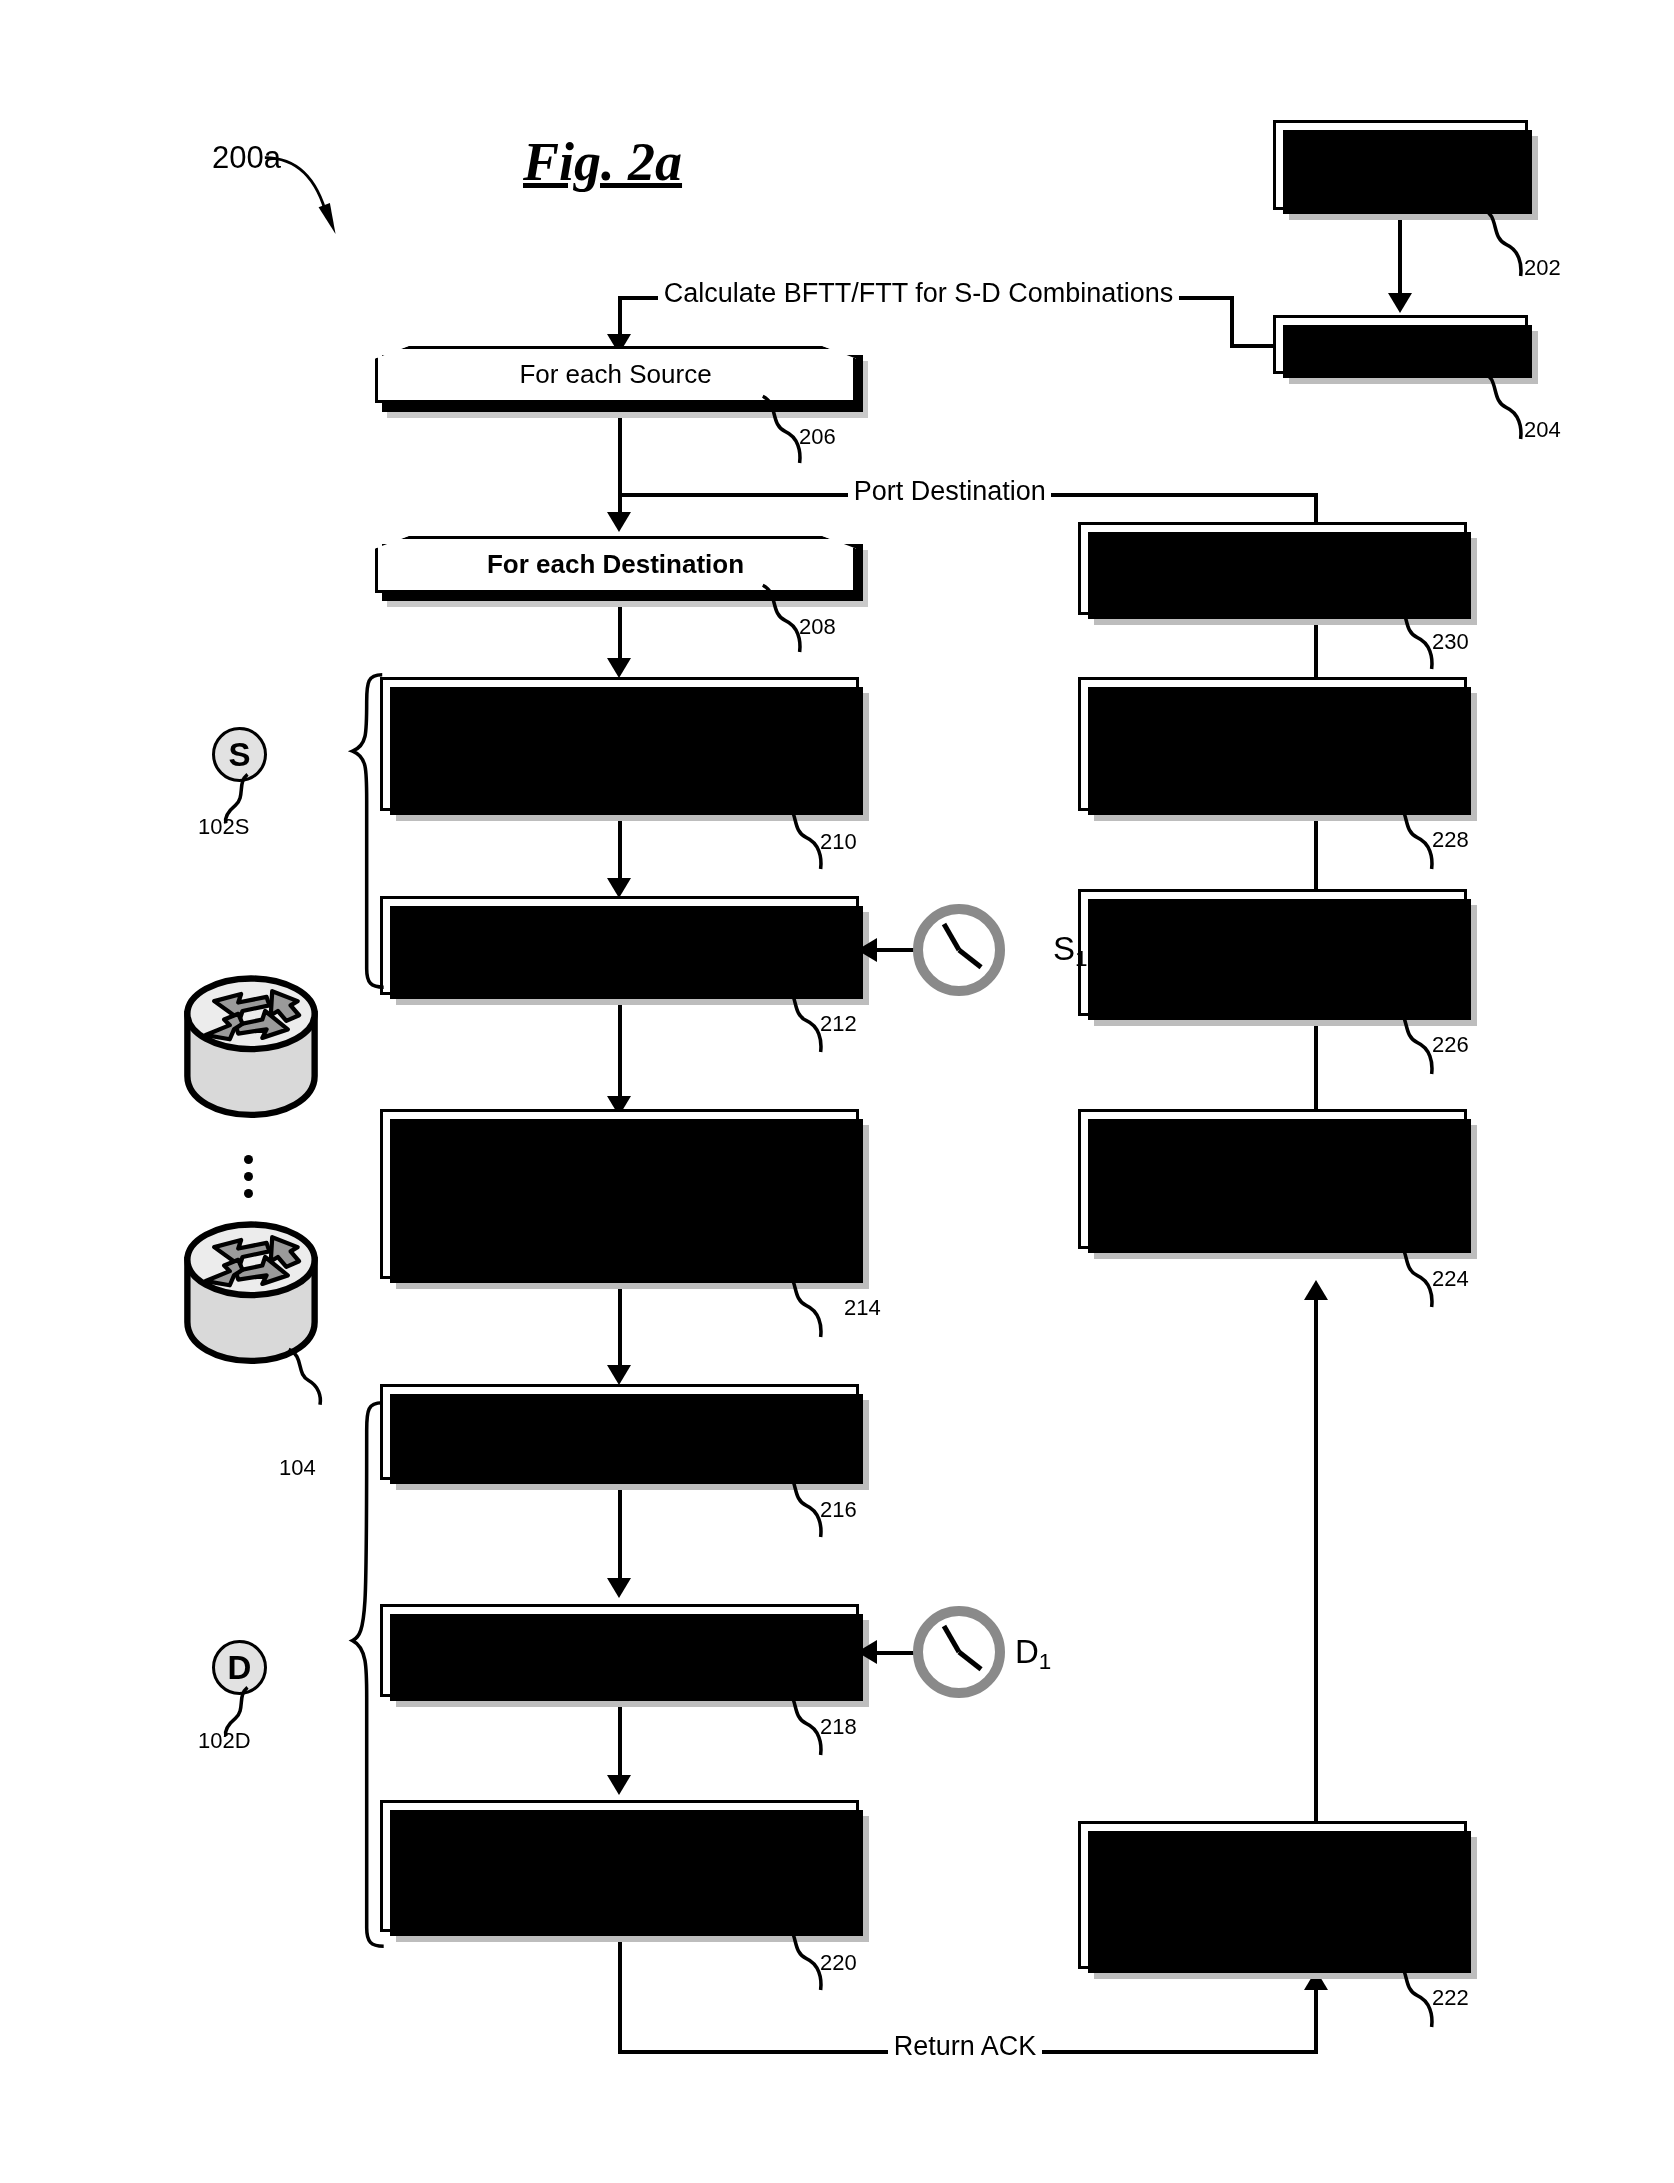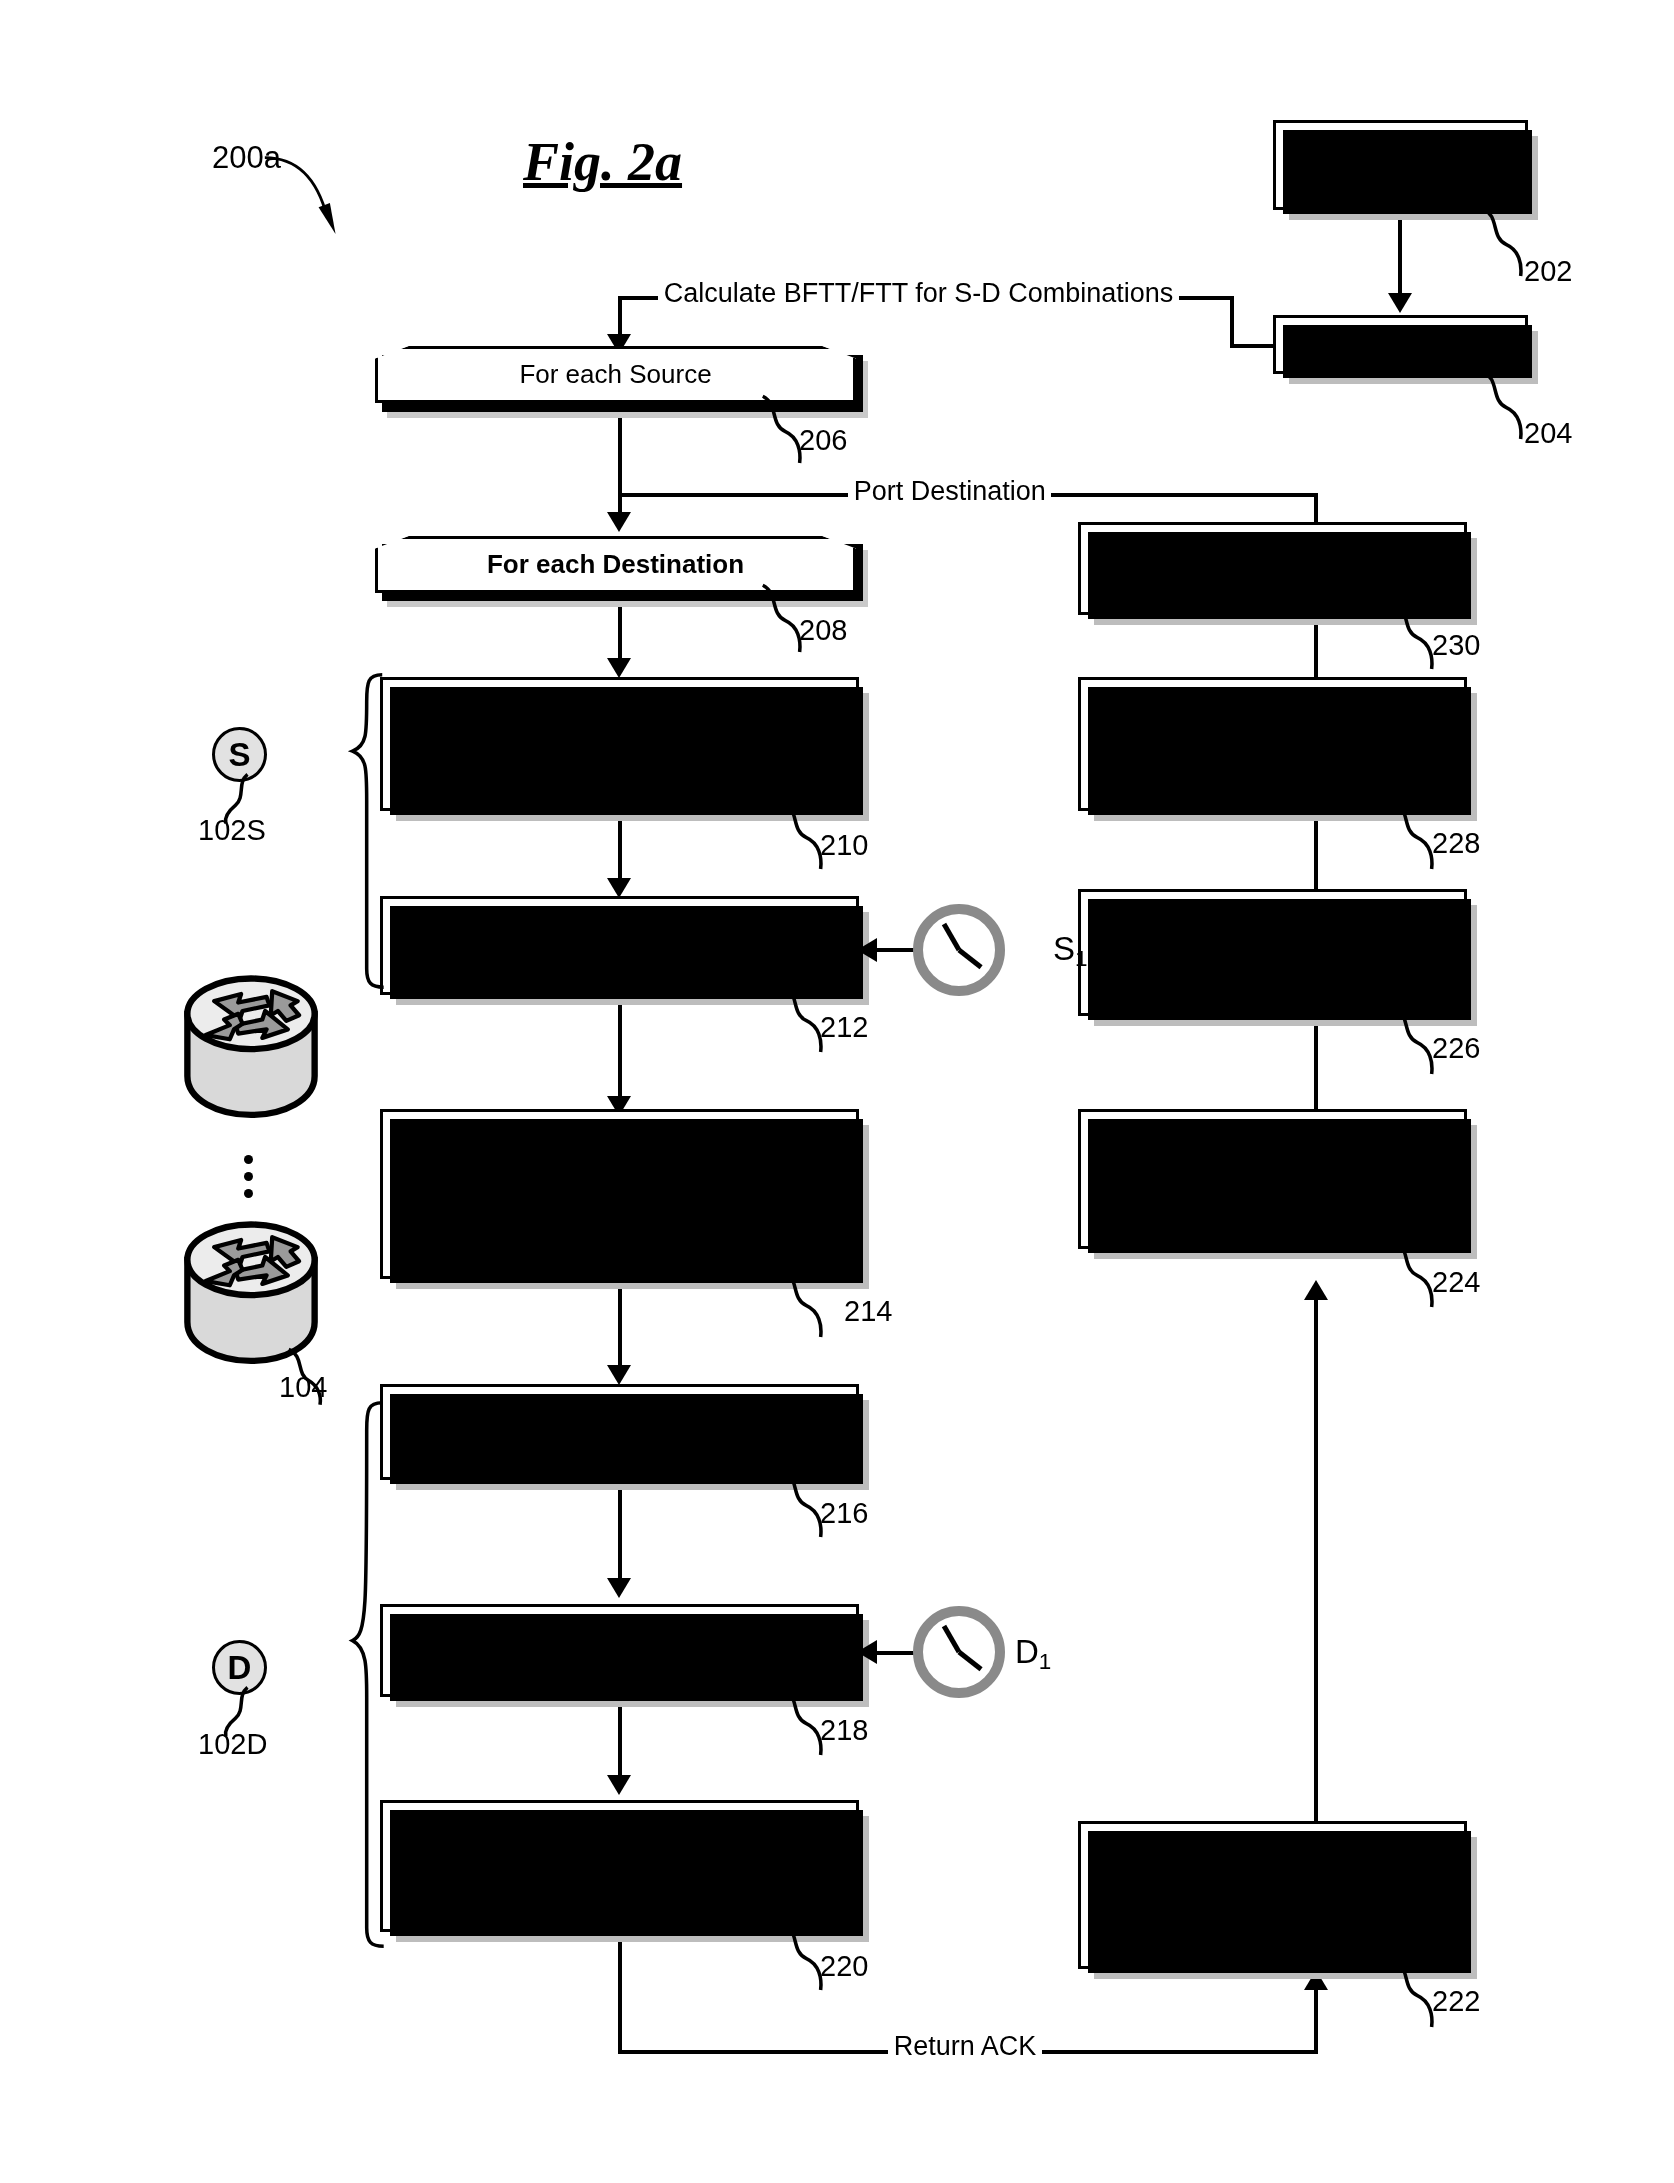--- a/index.html
+++ b/index.html
@@ -131,7 +131,7 @@
   
   .refnum{
     position:absolute;
-    font-size:29px;
+    font-size:22px;
     white-space:nowrap;
     z-index:8;
     text-align:right;

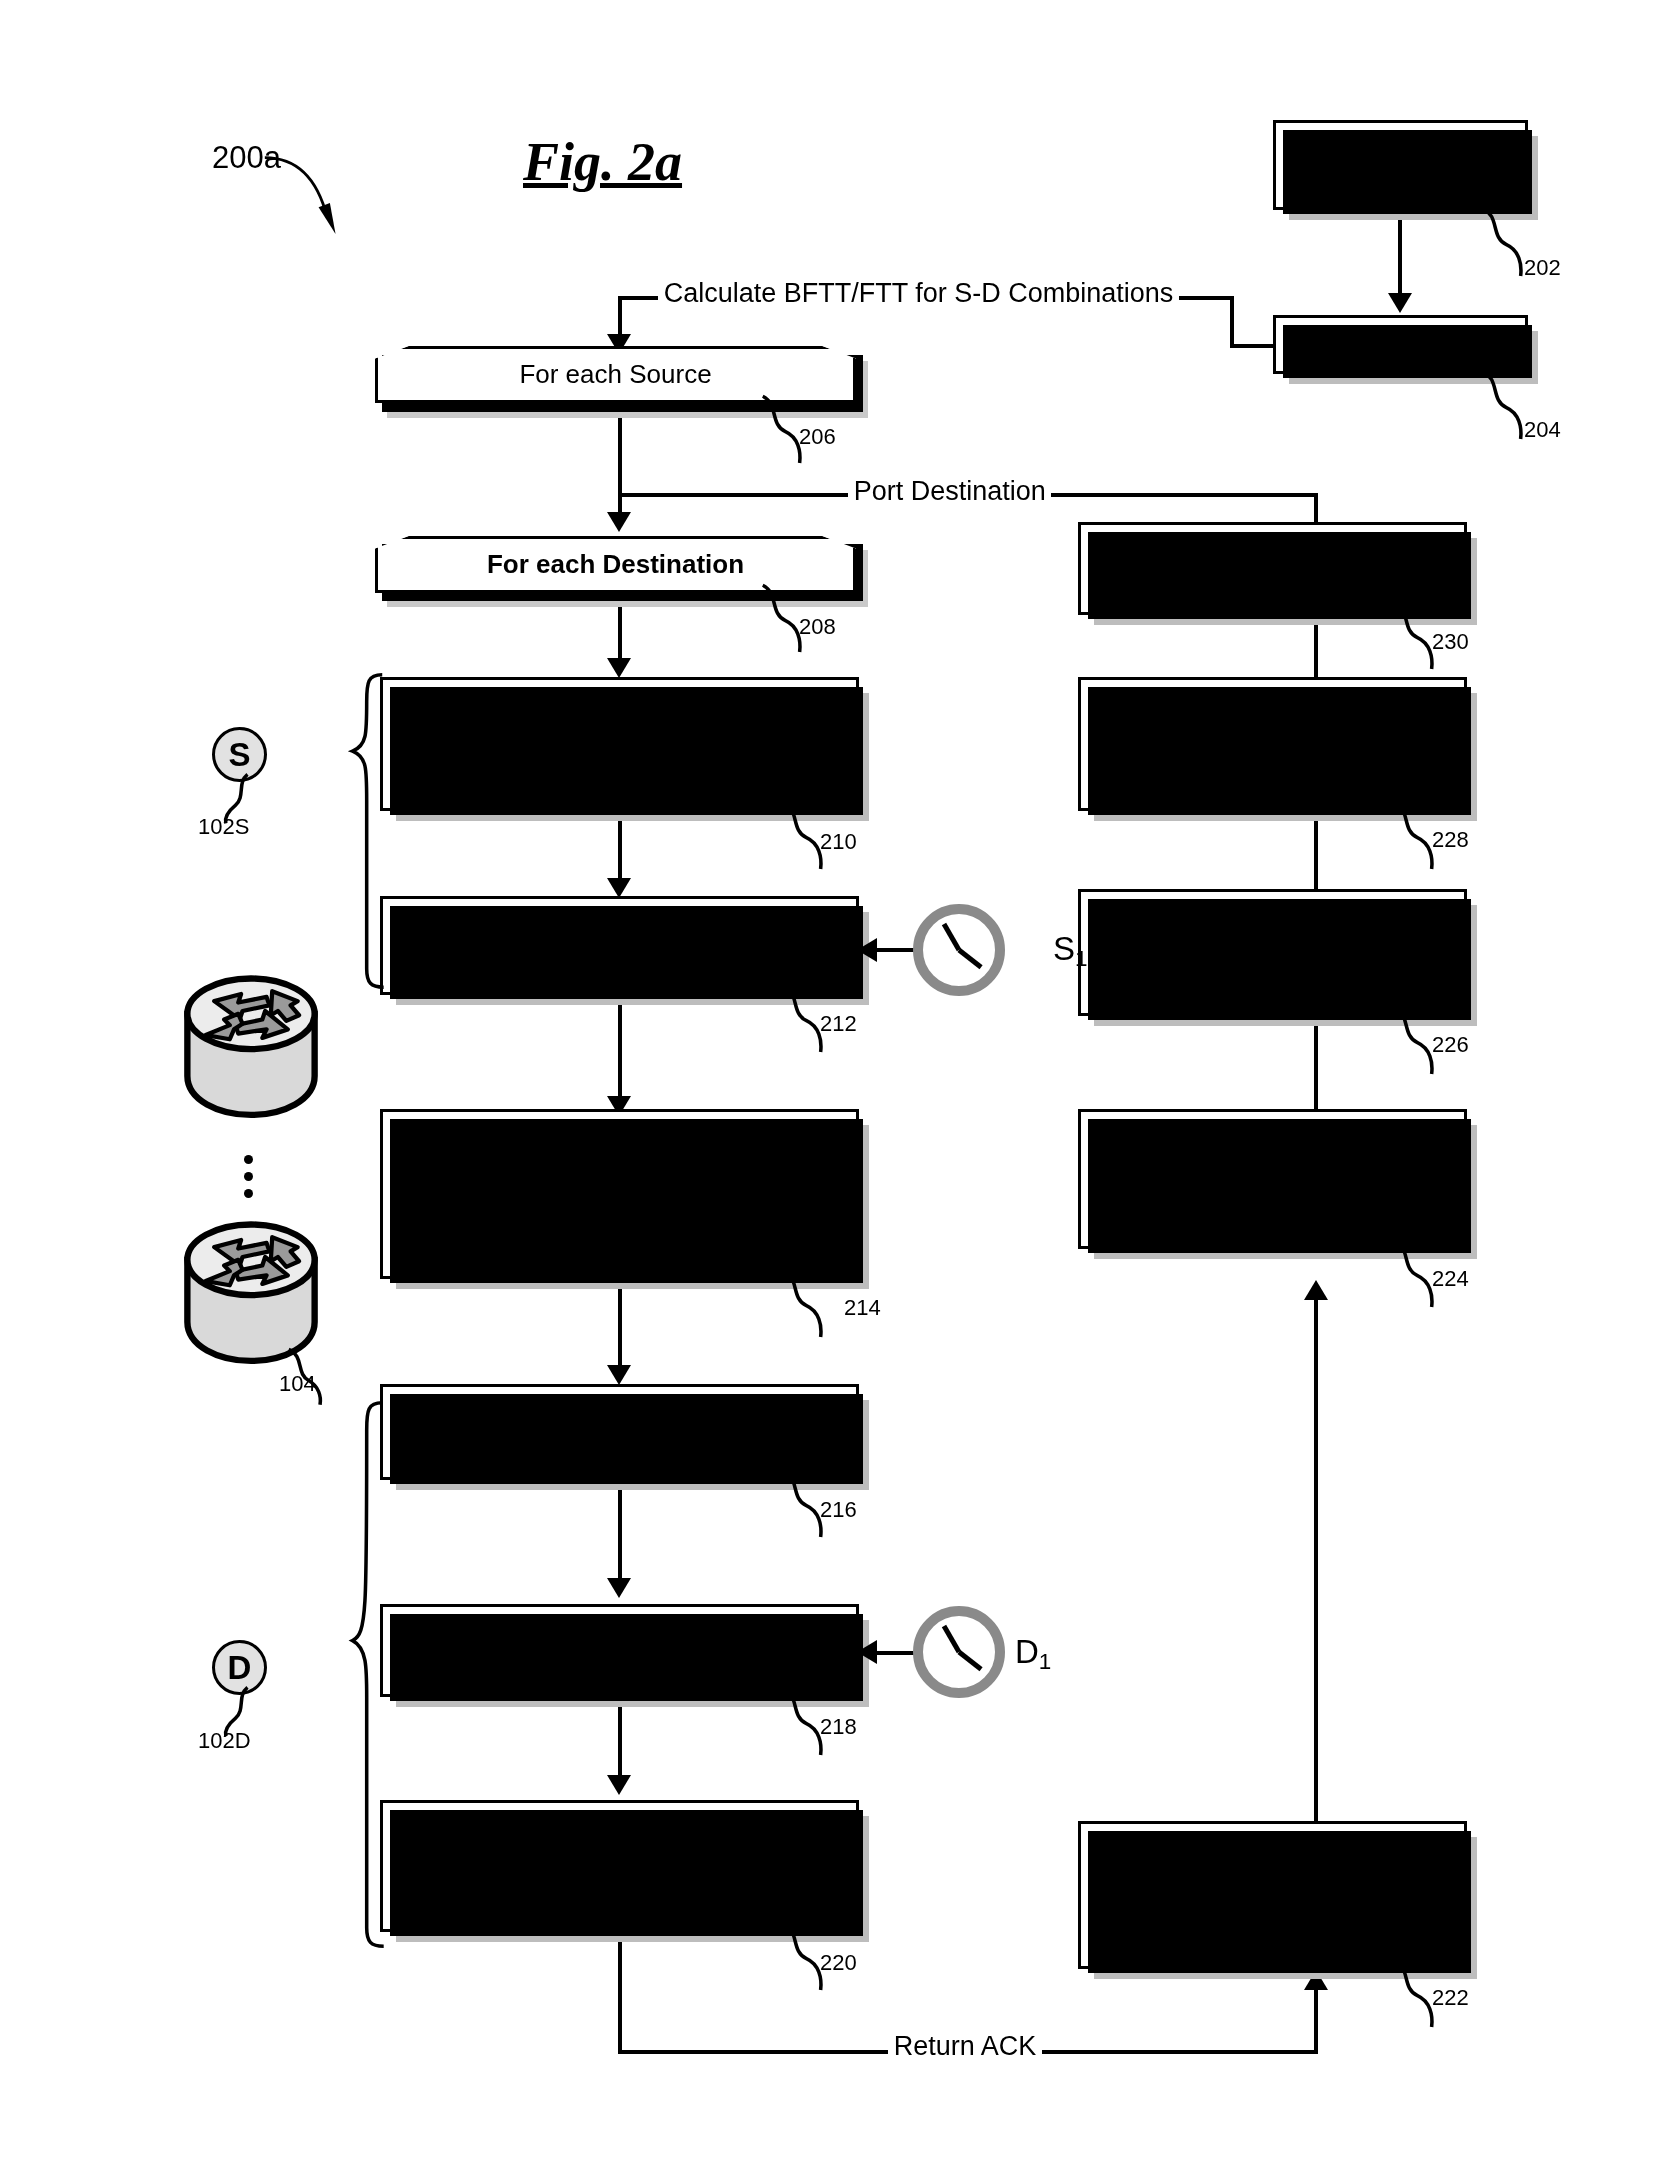--- a/index.html
+++ b/index.html
@@ -458,7 +458,7 @@
   <svg class="refhook" style="left:283px;top:1345px;" width="57" height="64" viewBox="0 0 80 90">
     <path d="M8 6 C 30 16, 18 40, 36 50 C 50 58, 54 72, 52 84" stroke="#000" stroke-width="5" fill="none"></path>
   </svg>
-  <div class="refnum" style="left:279px;top:1371px;">104</div>
+  <div class="refnum" style="left:279px;top:1455px;">104</div>
 
   <div class="nodecircle" style="left:212px;top:1640px;width:55px;height:55px;">
     <span>D</span>

